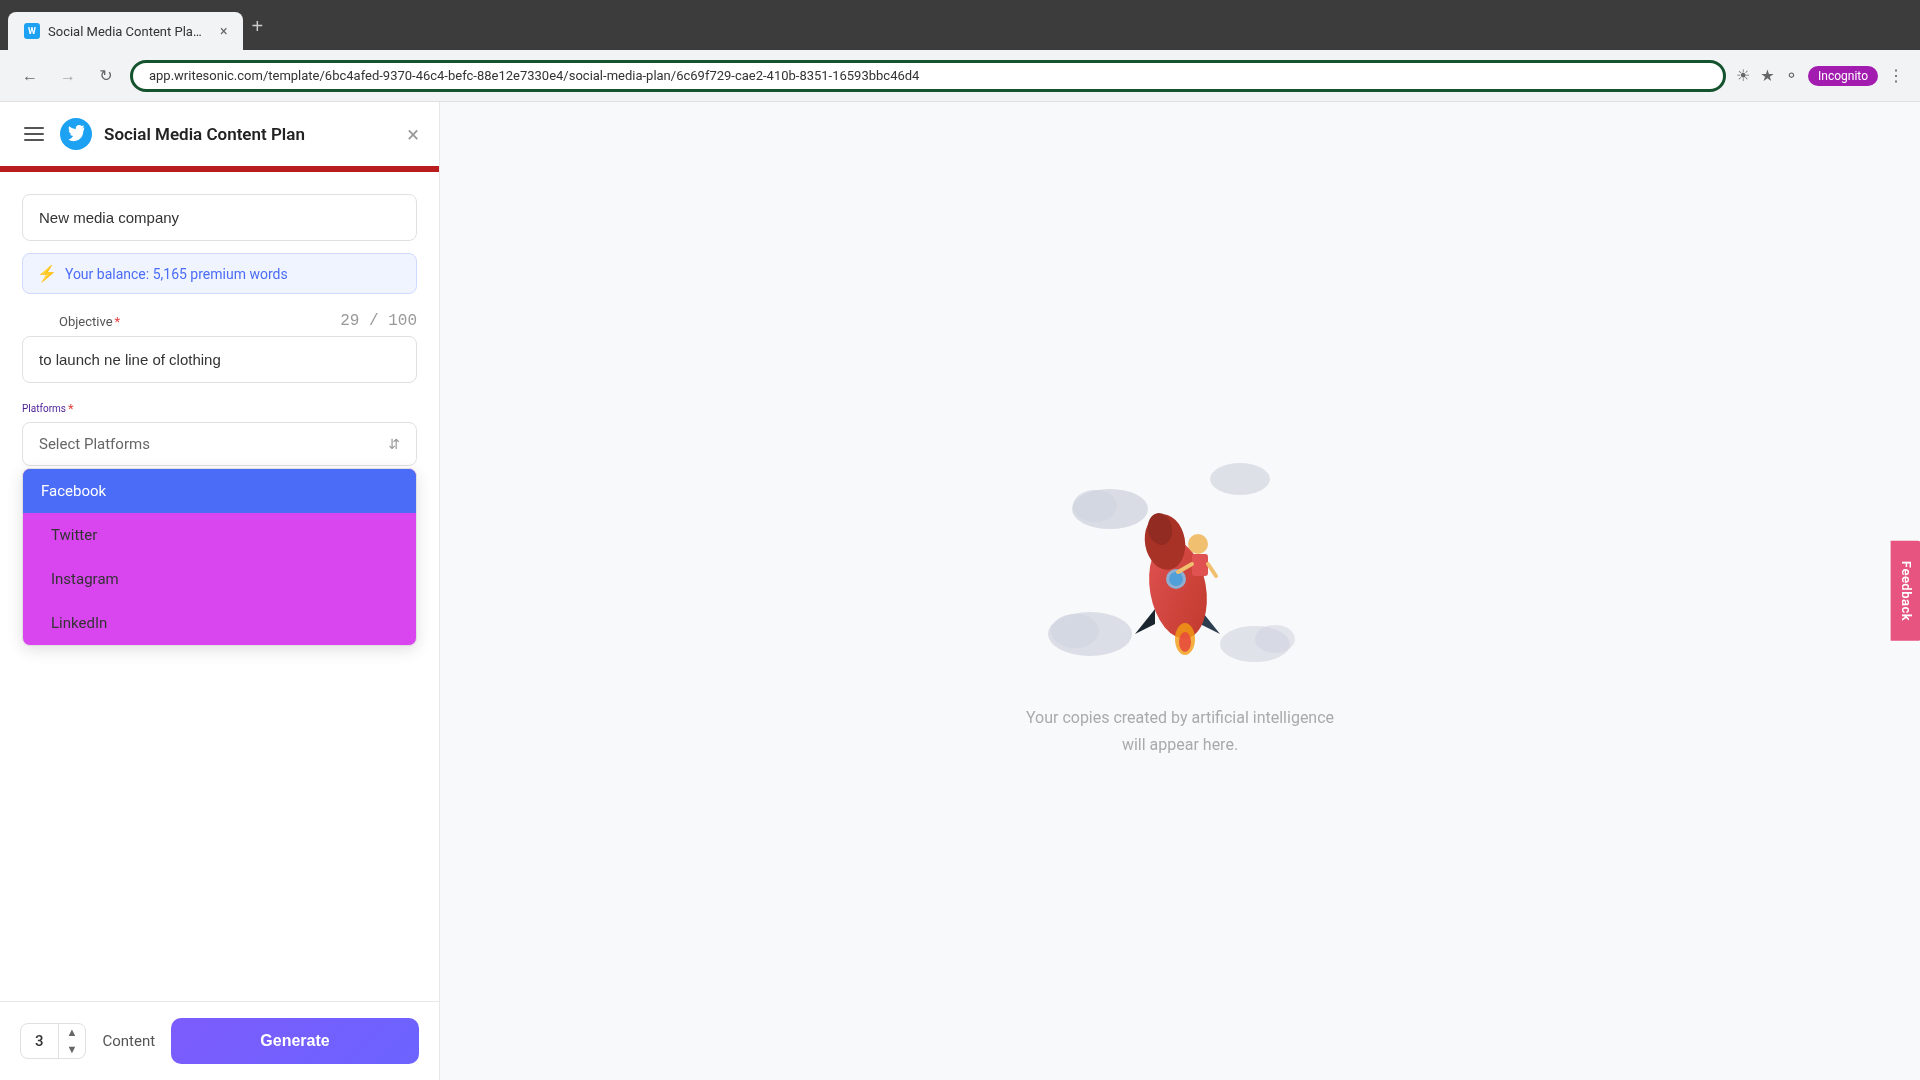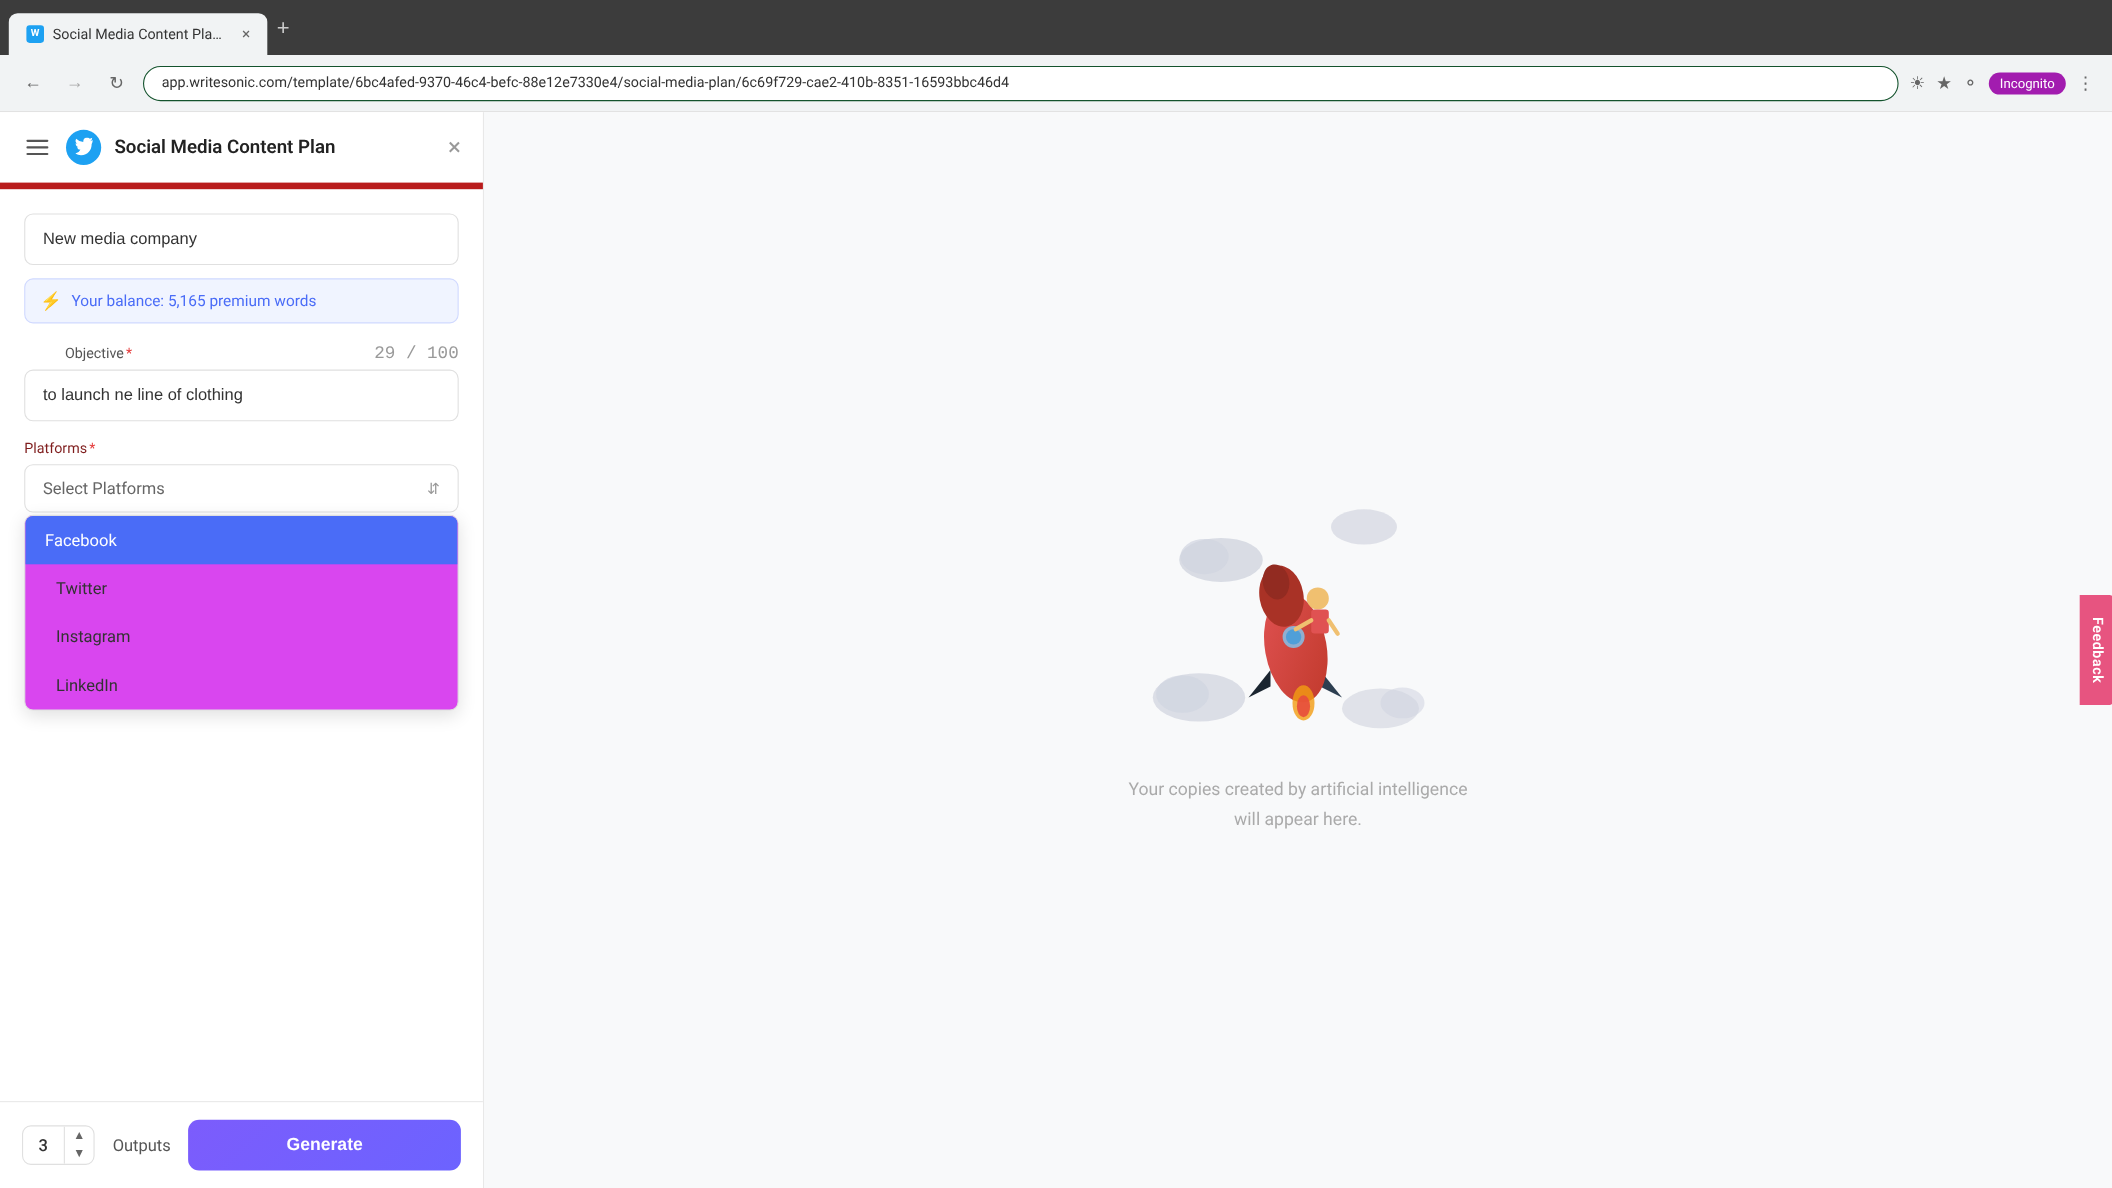--- a/index.html
+++ b/index.html
@@ -21,7 +21,7 @@
   <button style="width:28px;height:28px;border-radius:50%;display:flex;align-items:center;justify-content:center;color:#666;font-size:16px;cursor:pointer;background:none;border:none;">←</button>
   <button style="width:28px;height:28px;border-radius:50%;display:flex;align-items:center;justify-content:center;color:#aaa;font-size:16px;cursor:pointer;background:none;border:none;">→</button>
   <button style="width:28px;height:28px;border-radius:50%;display:flex;align-items:center;justify-content:center;color:#666;font-size:16px;cursor:pointer;background:none;border:none;">↻</button>
-  <div style="flex:1;height:32px;background:#fff;border:1px solid #14532d;border-radius:16px;display:flex;align-items:center;padding:0 16px;font-size:13px;color:#333;">
+  <div style="flex:1;height:32px;background:#fff;border:3px solid #14532d;border-radius:16px;display:flex;align-items:center;padding:0 16px;font-size:13px;color:#333;">
     <span>app.writesonic.com/template/6bc4afed-9370-46c4-befc-88e12e7330e4/social-media-plan/6c69f729-cae2-410b-8351-16593bbc46d4</span>
   </div>
   <div style="display:flex;align-items:center;gap:10px;color:#666;font-size:16px;">

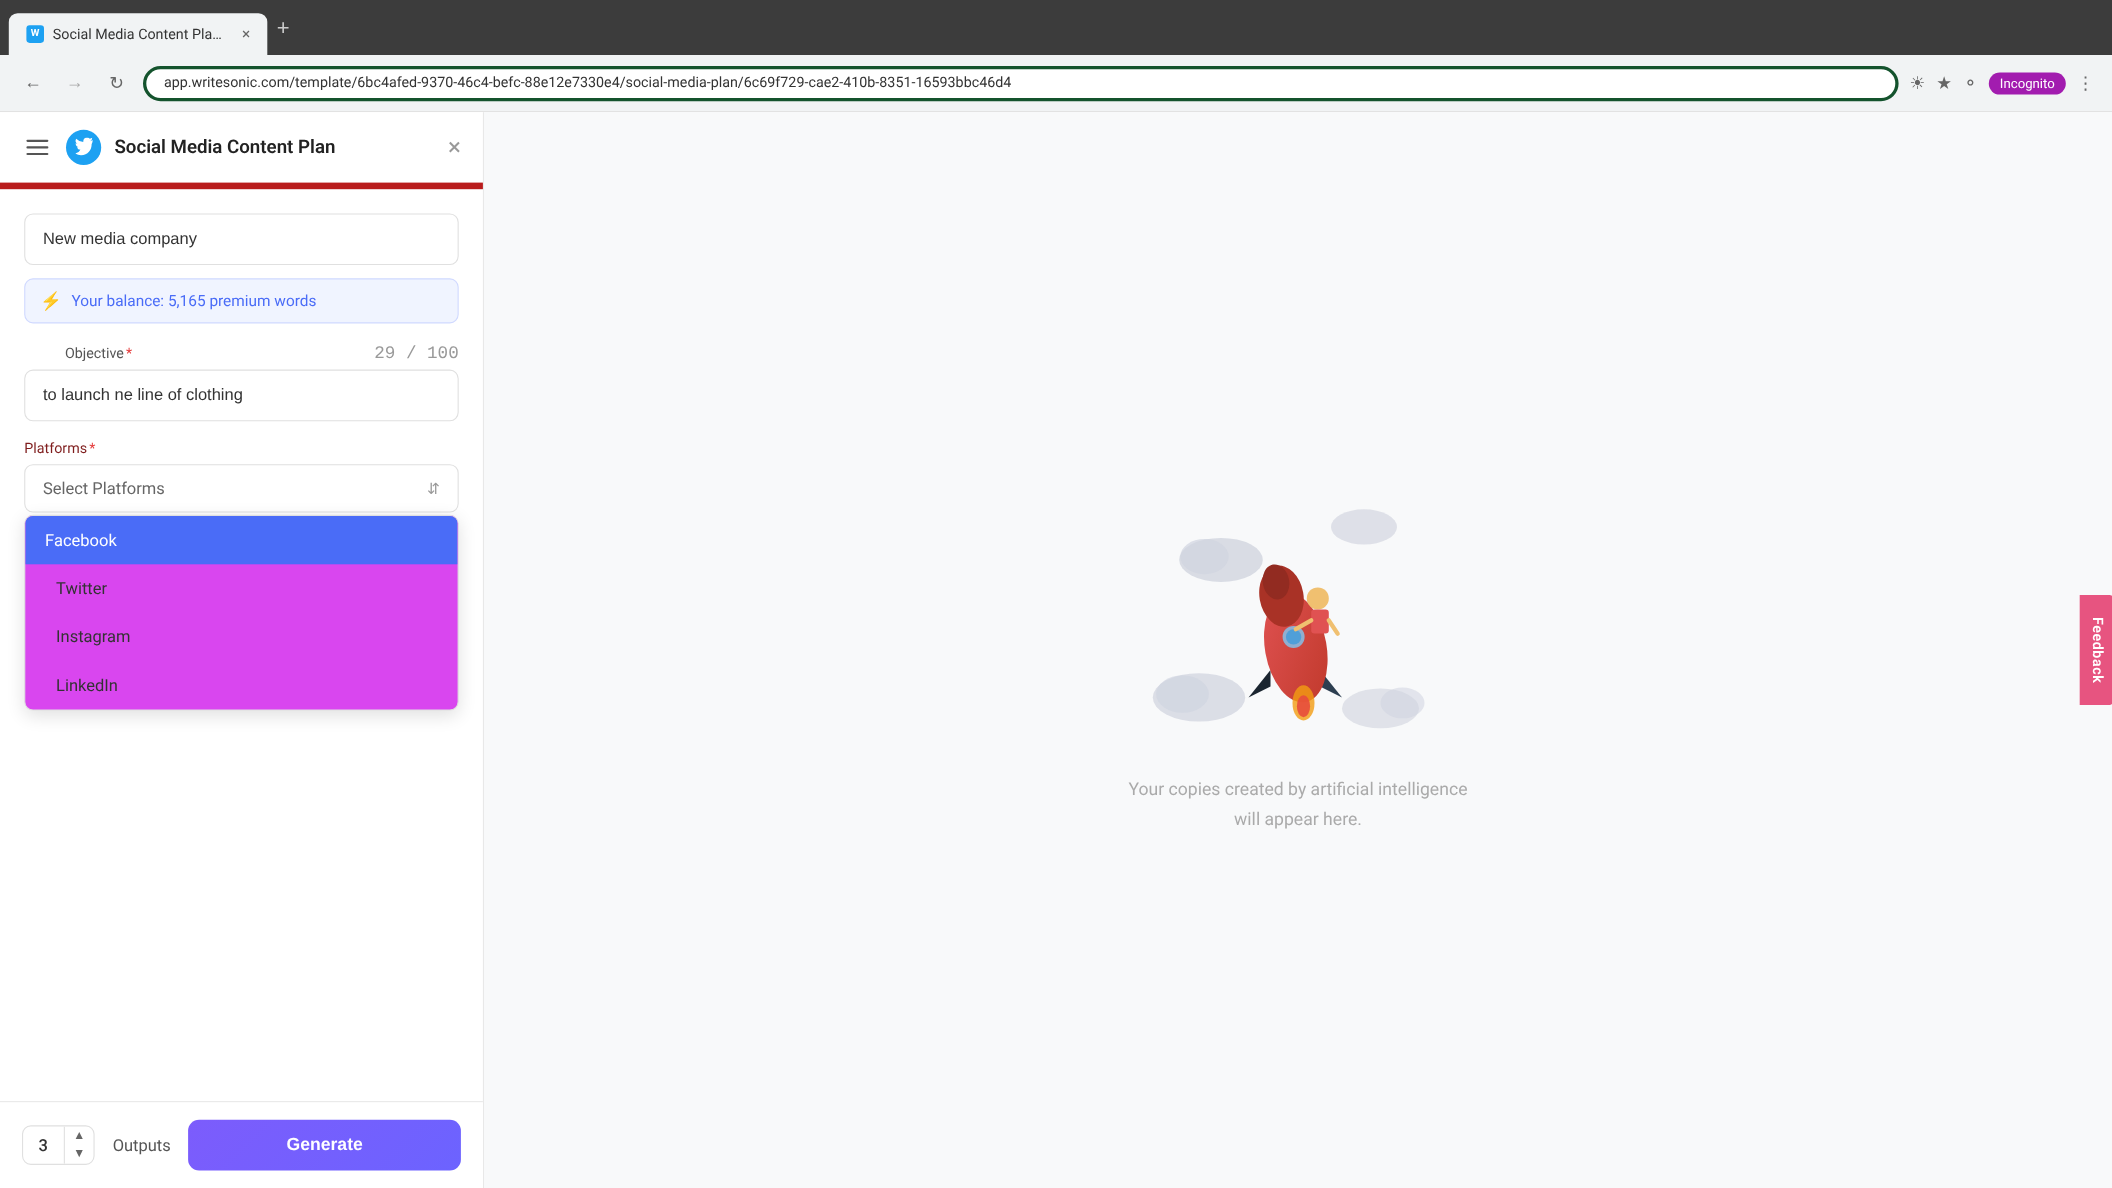--- a/index.html
+++ b/index.html
@@ -76,7 +76,7 @@
       
       <div style="margin-top:18px;">
         <div style="display:flex;align-items:center;margin-bottom:6px;">
-          <label style="font-size:13px;color:#7f1d1d;">Platforms</label>
+          <label style="font-size:10px;color:#4c1d95;">Platforms</label>
           <span style="color:#e53e3e;margin-left:2px;font-size:13px;">*</span>
         </div>
         <div style="position:relative;">

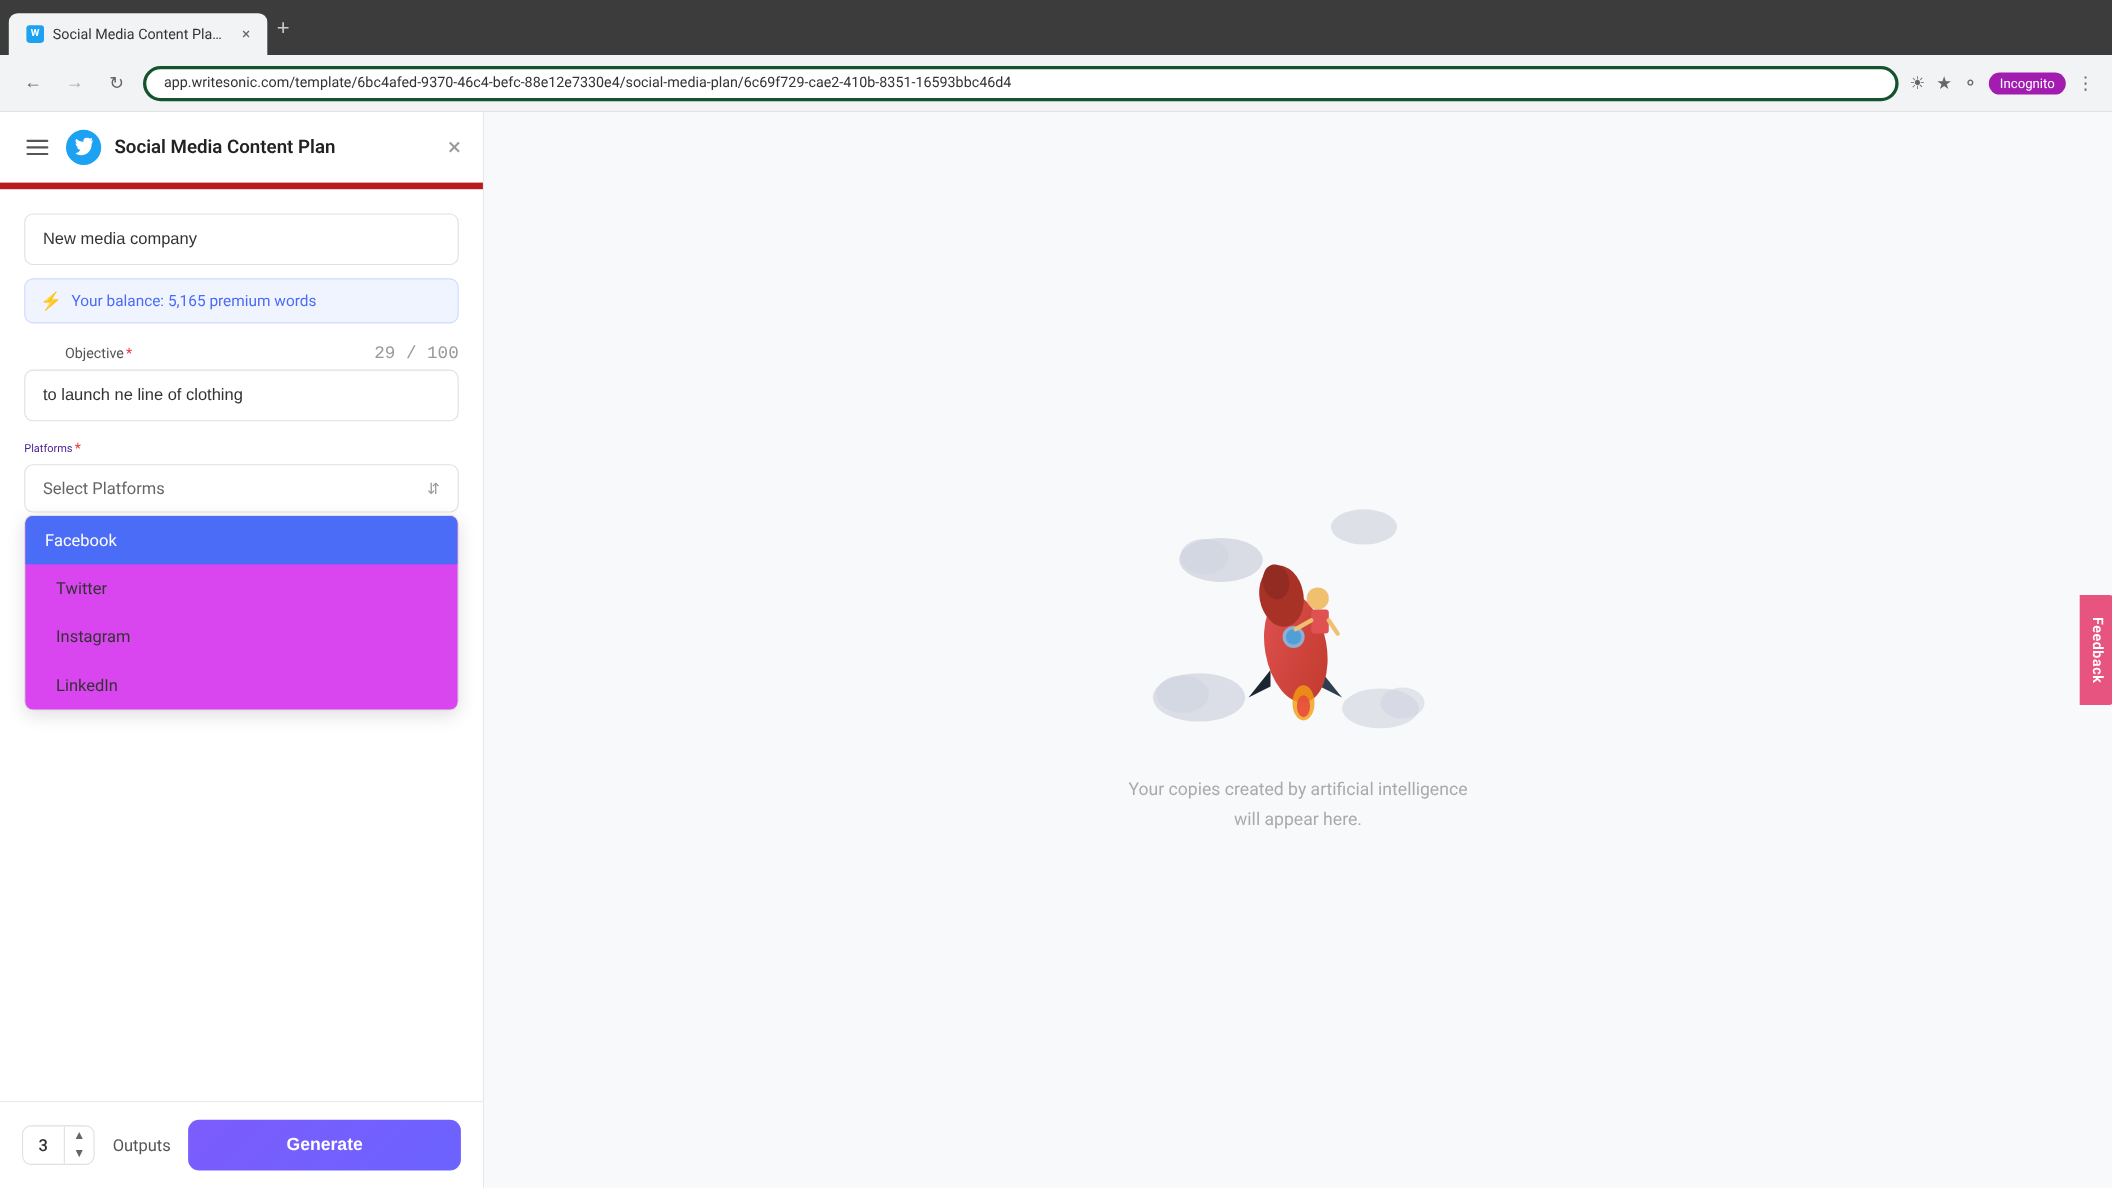--- a/index.html
+++ b/index.html
@@ -112,7 +112,7 @@
           <button style="padding:2px 8px;font-size:11px;color:#666;cursor:pointer;border:none;background:none;line-height:1.2;">▼</button>
         </div>
       </div>
-      <span style="font-size:15px;color:#555;">Outputs</span>
+      <span style="font-size:15px;color:#555;">Content</span>
       <button style="flex:1;background:linear-gradient(135deg,#7c5cfc,#6c63ff);color:white;border:none;border-radius:10px;padding:14px;font-size:16px;font-weight:600;cursor:pointer;">Generate</button>
     </div>
 

